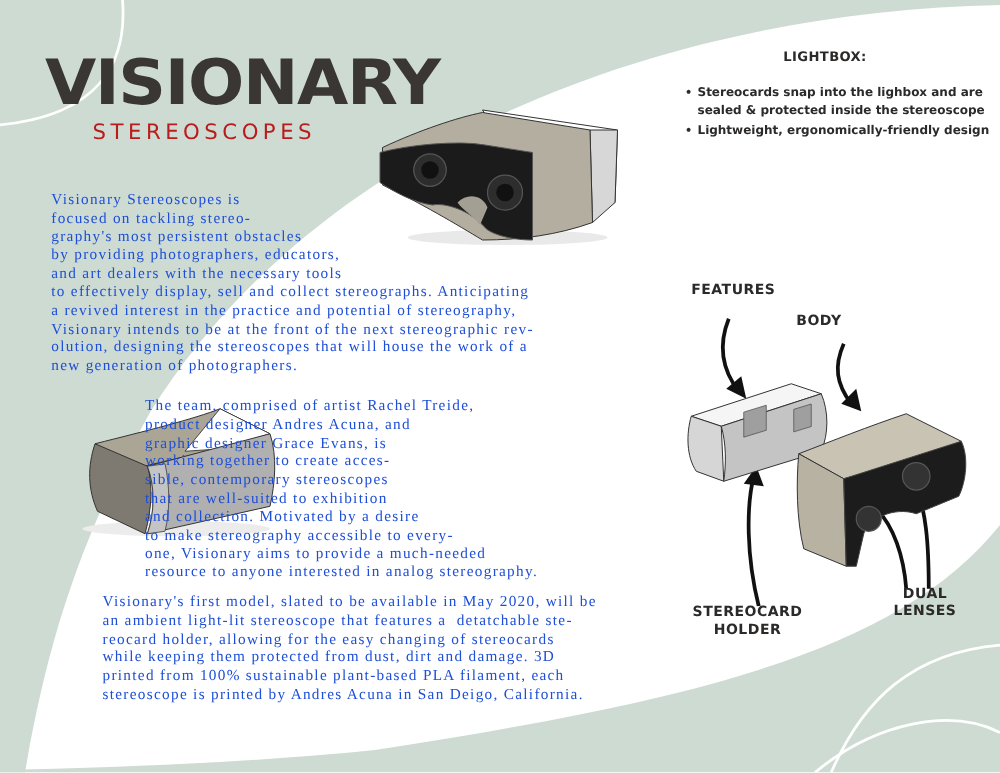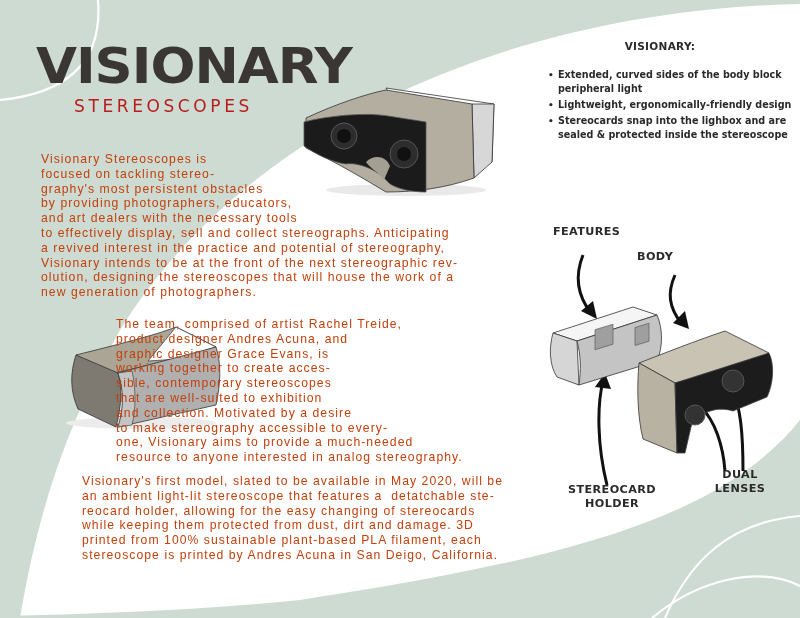--- a/index.html
+++ b/index.html
@@ -149,7 +149,7 @@
 printed from 100% sustainable plant-based PLA filament, each
 stereoscope is printed by Andres Acuna in San Deigo, California.</div>
 
-<div class="layer features-title">VISIONARY:</div>
+<div class="layer features-title">LIGHTBOX:</div>
 <ul class="layer features-list">
   <li>Extended, curved sides of the body block peripheral light</li>
   <li>Lightweight, ergonomically-friendly design</li>

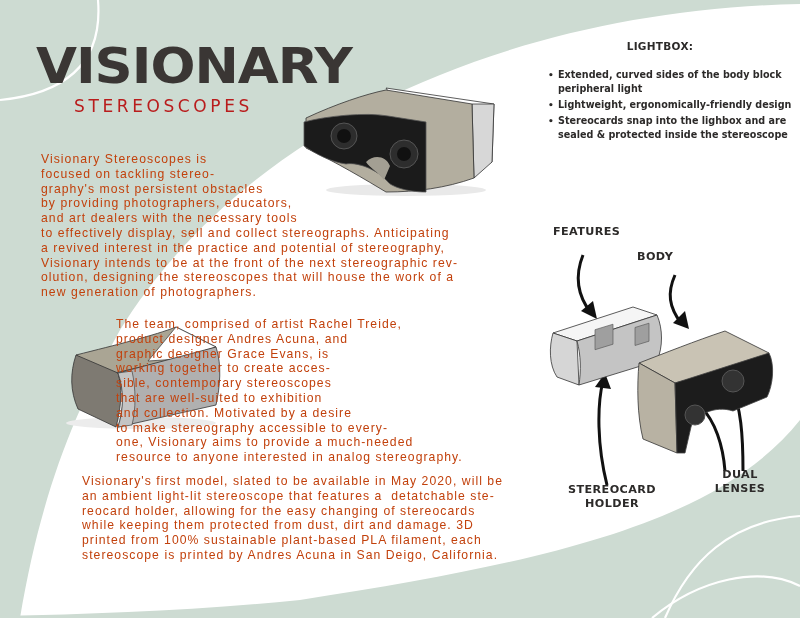--- a/index.html
+++ b/index.html
@@ -151,7 +151,6 @@
 
 <div class="layer features-title">LIGHTBOX:</div>
 <ul class="layer features-list">
-  <li>Extended, curved sides of the body block peripheral light</li>
   <li>Lightweight, ergonomically-friendly design</li>
   <li>Stereocards snap into the lighbox and are sealed &amp; protected inside the stereoscope</li>
 </ul>

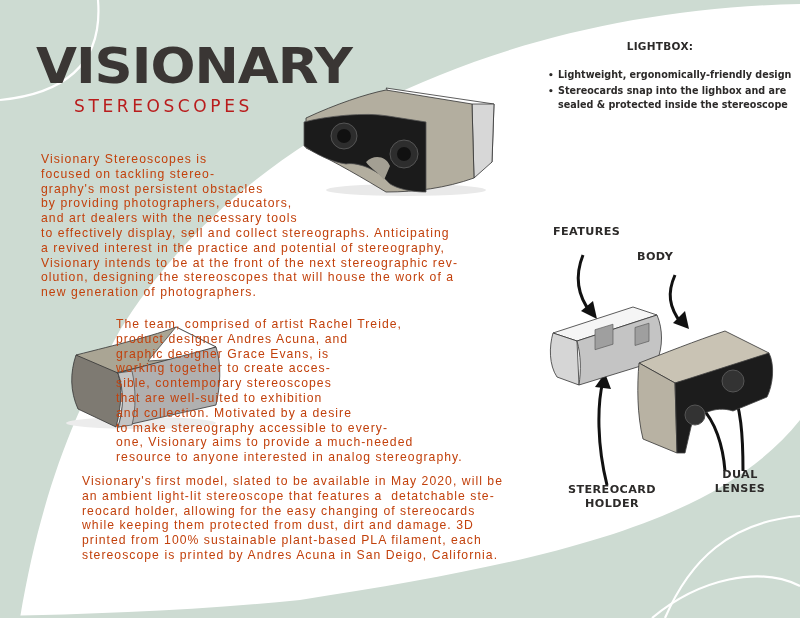--- a/index.html
+++ b/index.html
@@ -151,8 +151,8 @@
 
 <div class="layer features-title">LIGHTBOX:</div>
 <ul class="layer features-list">
+  <li>Stereocards snap into the lighbox and are sealed &amp; protected inside the stereoscope</li>
   <li>Lightweight, ergonomically-friendly design</li>
-  <li>Stereocards snap into the lighbox and are sealed &amp; protected inside the stereoscope</li>
 </ul>
 
 <div class="layer callout c-lightbox">FEATURES</div>

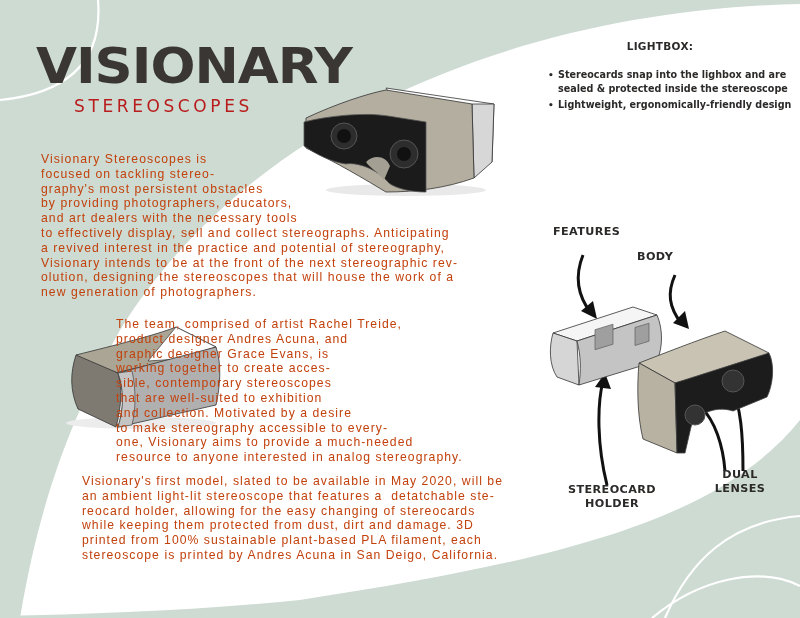--- a/index.html
+++ b/index.html
@@ -23,8 +23,8 @@
   }
 
   .body-text {
-    font-family: Liberation Sans, sans-serif; font-size: 12.2px; line-height: 14.8px;
-    color: #c2410c; letter-spacing: 1.05px; white-space: pre;
+    font-family: Liberation Serif, serif; font-size: 12.2px; line-height: 14.8px;
+    color: #1d4ed8; letter-spacing: 1.05px; white-space: pre;
   }
   .p1 { left: 41px; top: 152px; }
   .p2 { left: 116px; top: 317px; width: 398px; }

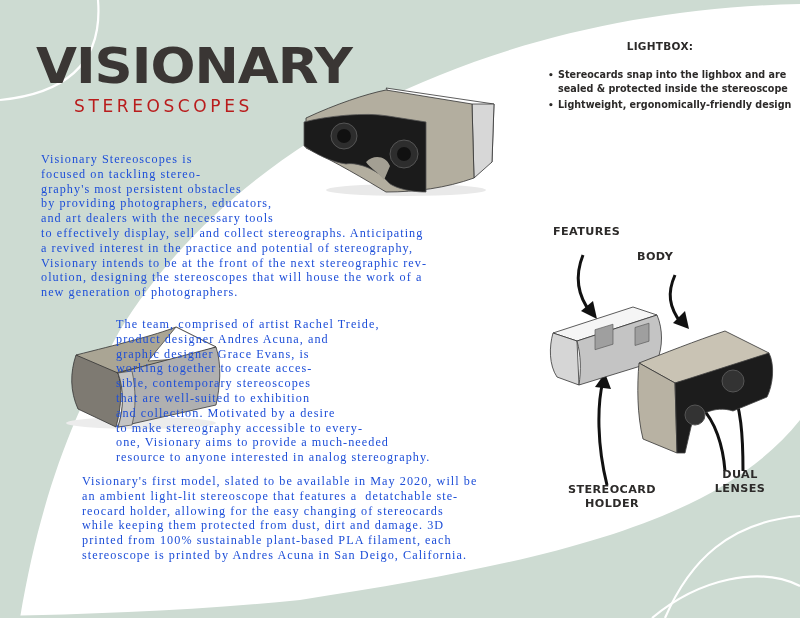--- a/index.html
+++ b/index.html
@@ -49,7 +49,7 @@
   }
   .c-lightbox { left: 553px; top: 225px; }
   .c-body { left: 637px; top: 250px; }
-  .c-holder { left: 562px; top: 483px; width: 100px; }
+  .c-holder { left: 548px; top: 483px; width: 100px; }
   .c-lenses { left: 698px; top: 468px; width: 60px; margin-left: 12px; }
 
   .art { position: absolute; z-index: 1; }

